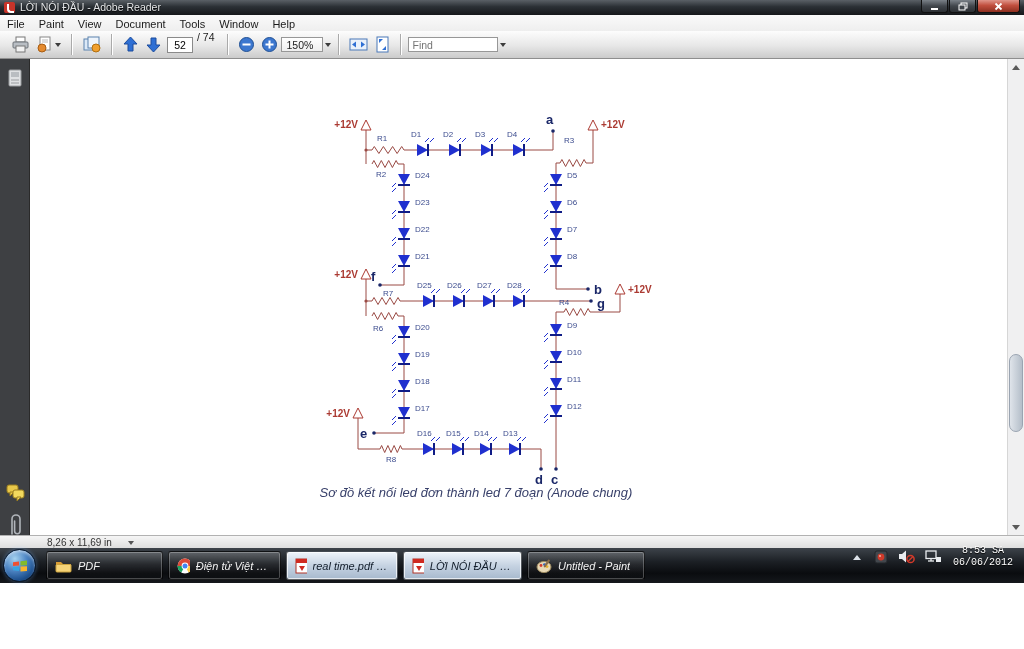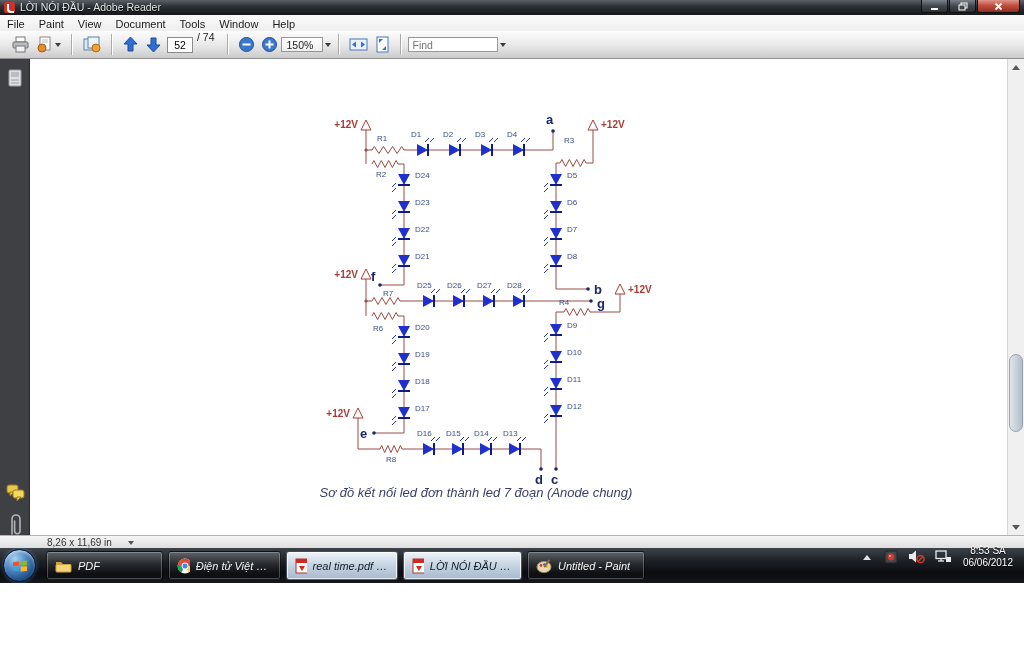--- a/index.html
+++ b/index.html
@@ -75,7 +75,7 @@
   .task-item.light{background:linear-gradient(#eff5fb,#c6d3e2 50%,#a7b9cd);color:#121d2b;
     box-shadow:inset 0 0 0 1px rgba(255,255,255,.7);}
   .task-label{overflow:hidden;text-overflow:ellipsis;}
-  .tray{position:absolute;right:2px;top:0;height:17px;display:flex;align-items:center;}
+  .tray{position:absolute;right:2px;top:0;height:17px;display:flex;align-items:center;font-family:Liberation Mono, monospace;}
   .tray-caret{width:0;height:0;border:4px solid transparent;border-bottom:5px solid #dde3e9;margin:-3px 8px 0 0;}
   .tray-ic{margin:0 5px;flex:none;}
   .clock{color:#fff;font-size:10px;line-height:12px;text-align:center;margin:0 9px 0 6px;text-shadow:0 1px 1px #000;}

